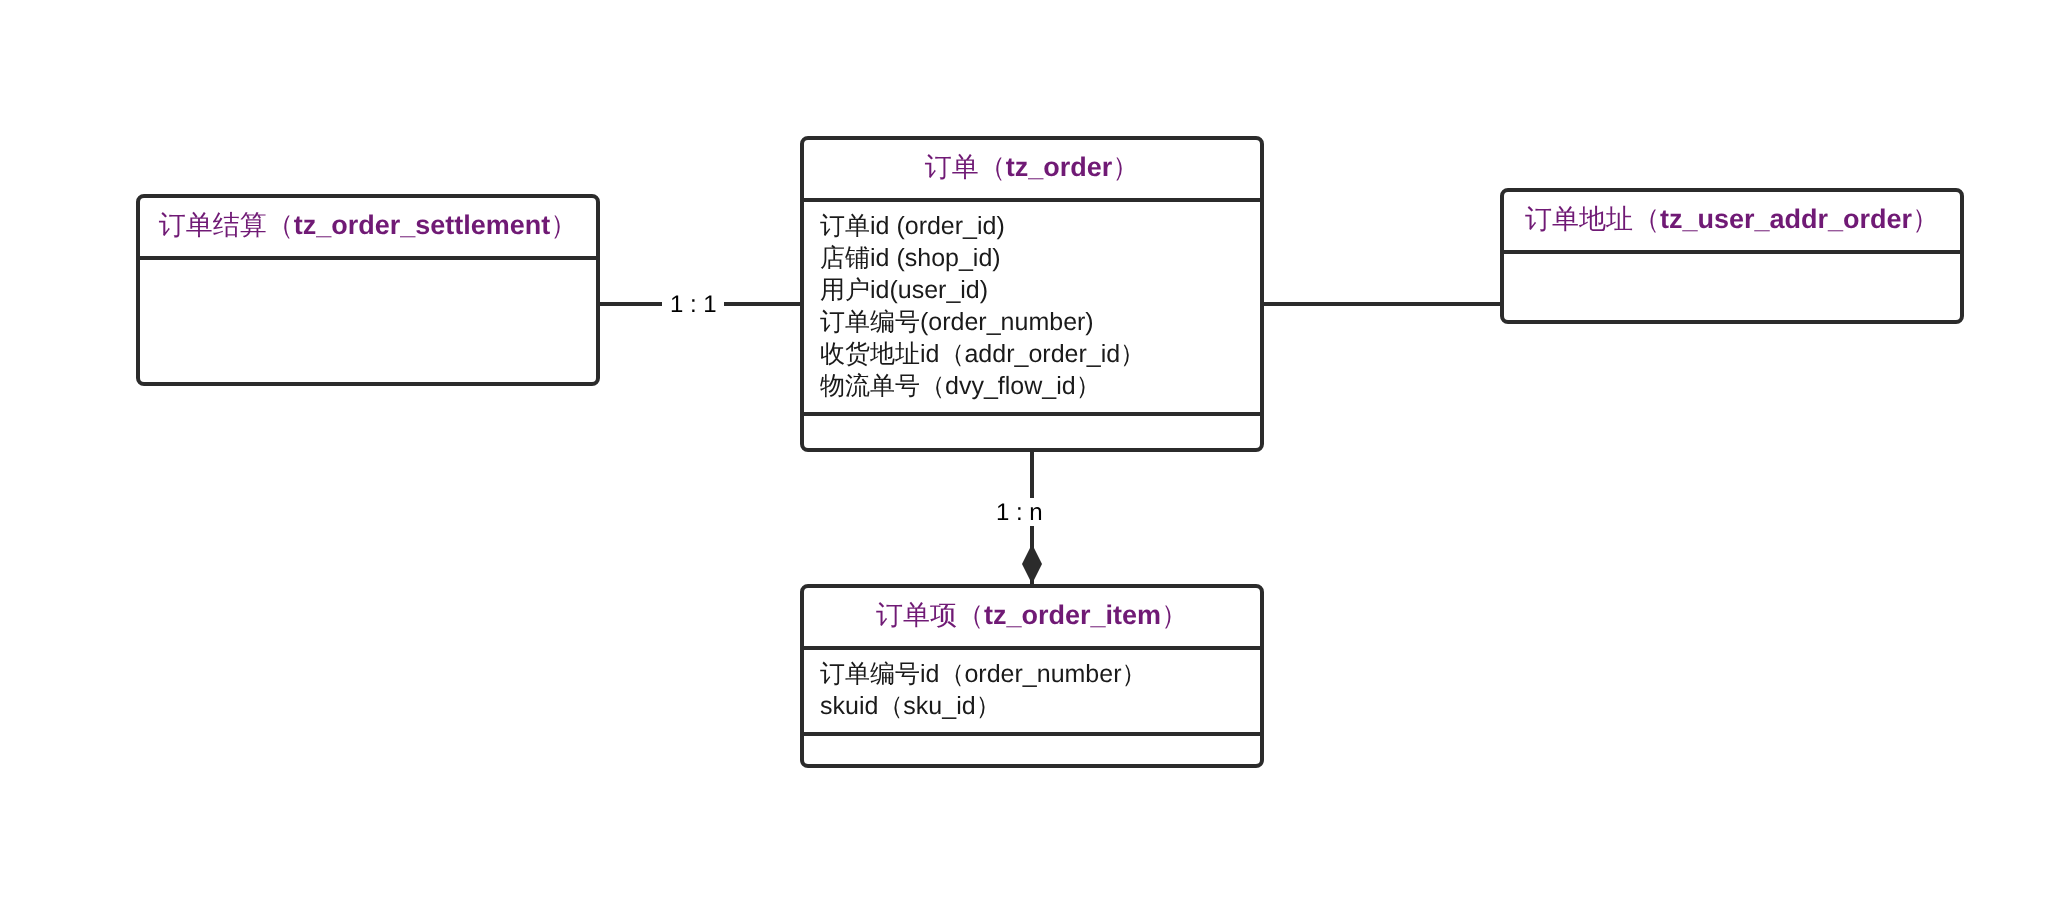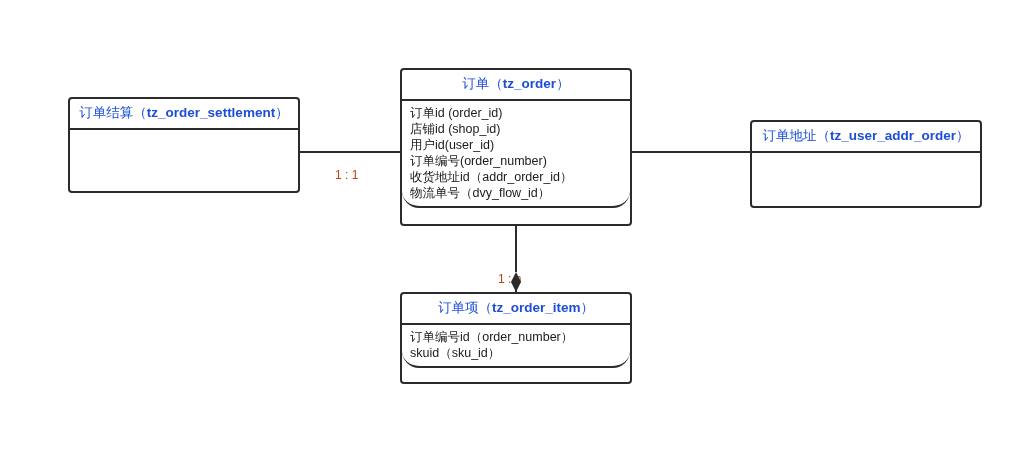--- a/index.html
+++ b/index.html
@@ -31,7 +31,7 @@
     box-sizing: border-box;
     text-align: center;
     font-size: 13.5px;
-    color: #1d4ed8;
+    color: #701a75;
     padding: 6px 6px 7px 6px;
     border-bottom: 2px solid #2b2b2b;
     white-space: nowrap;

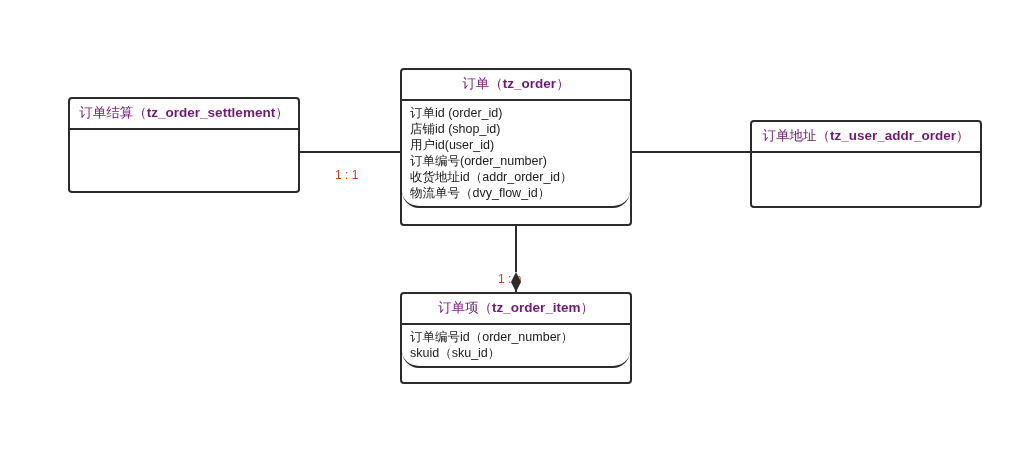--- a/index.html
+++ b/index.html
@@ -45,7 +45,6 @@
     padding: 4px 0 5px 8px;
     border-bottom: 2px solid #2b2b2b;
     flex: 0 0 auto;
-    border-radius: 17px;
   }
   .attr {
     font-size: 12.5px;

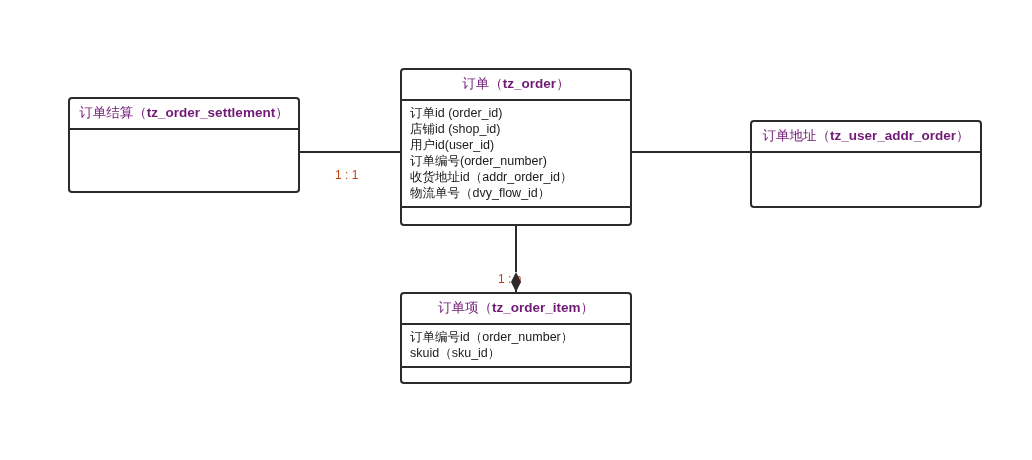--- a/index.html
+++ b/index.html
@@ -127,7 +127,7 @@
     <div class="entity-footer"></div>
   </div>
 
-  <div class="entity" style="left:750px; top:120px; width:232px; height:88px;">
+  <div class="entity" style="left:750px; top:94px; width:232px; height:68px;">
     <div class="entity-title">
       <span>订单地址</span><span>（</span><span class="tbl">tz_user_addr_order</span><span>）</span>
     </div>

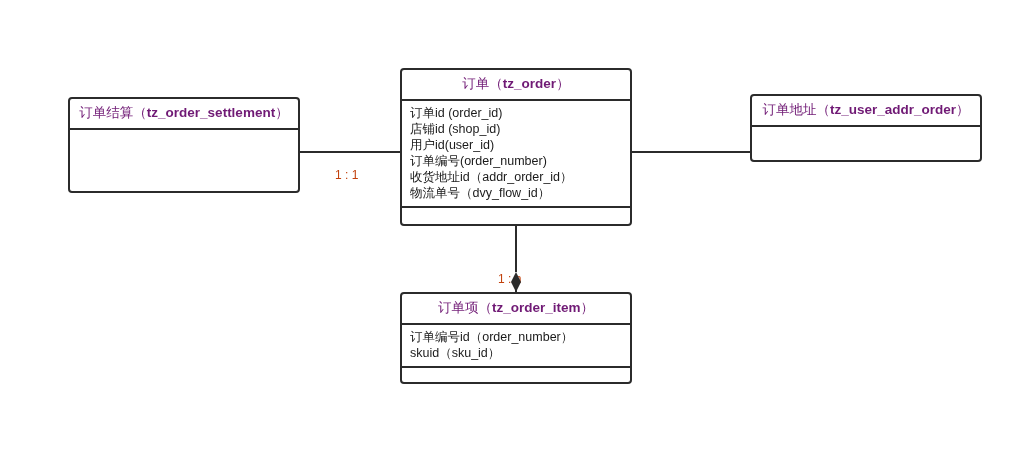--- a/index.html
+++ b/index.html
@@ -73,13 +73,12 @@
   .edge-label {
     position: absolute;
     font-size: 12px;
-    color: #c2410c;
+    color: #000000;
     background: #ffffff;
     padding: 0 4px;
     white-space: nowrap;
     line-height: 14px;
     z-index: 2;
-    margin-top: 23px;
   }
   
   .diamond {

